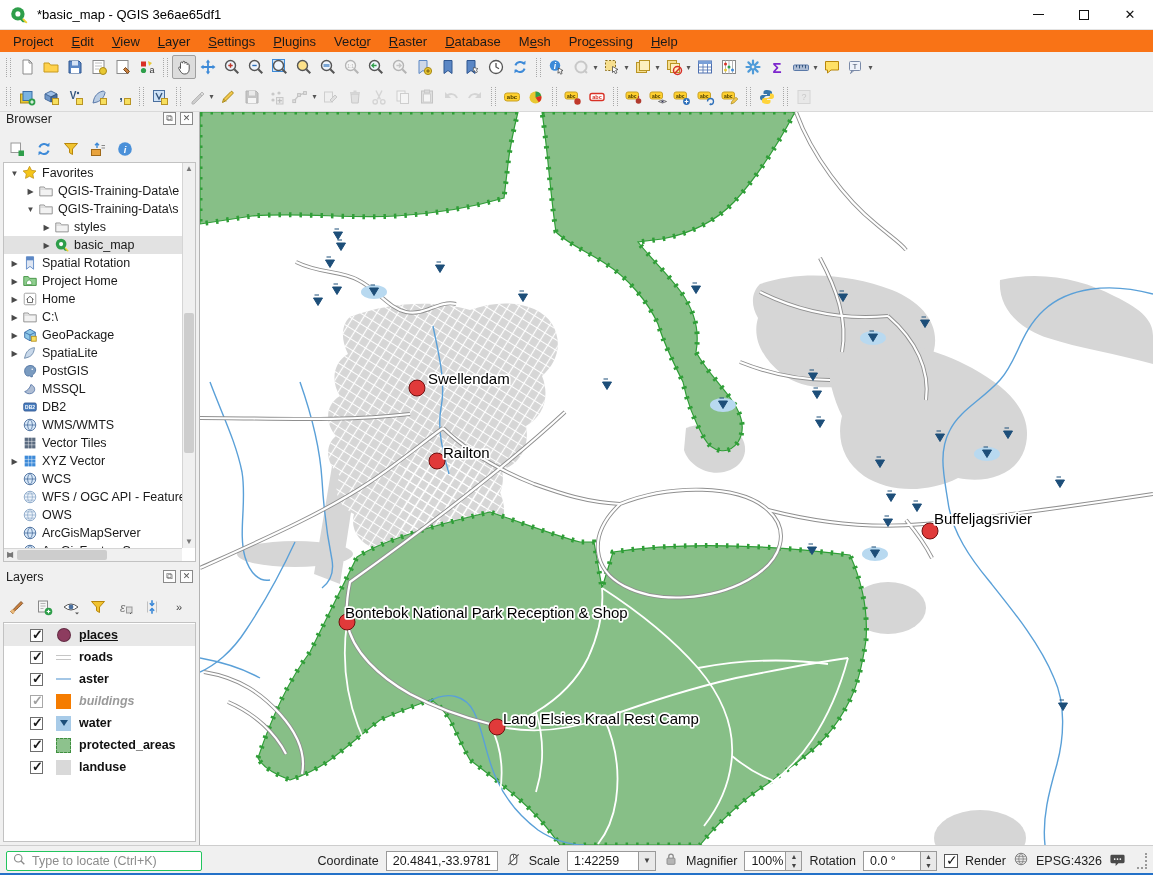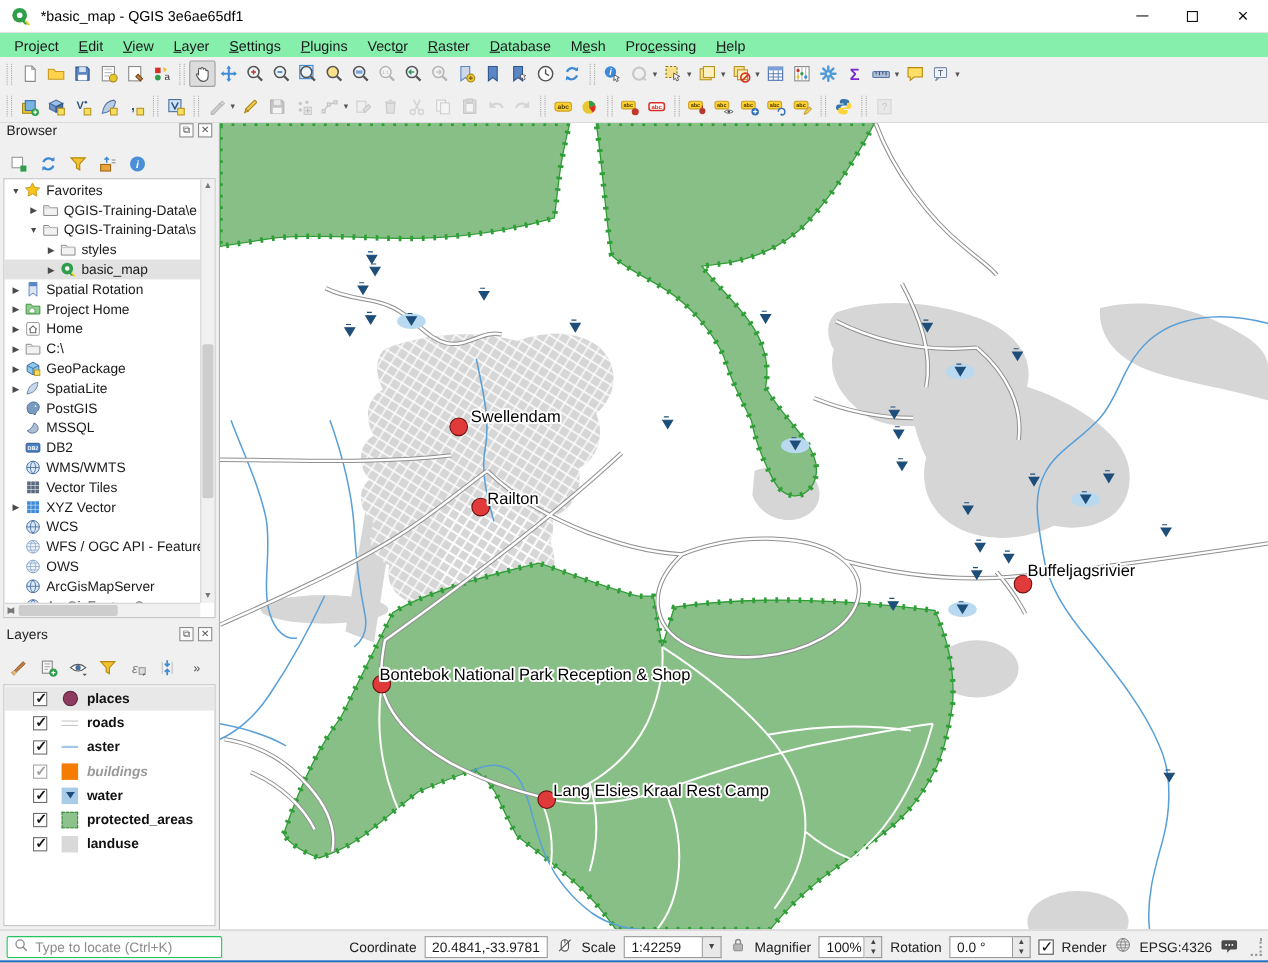--- a/index.html
+++ b/index.html
@@ -12,7 +12,7 @@
 .winbtn{width:46px;height:100%;display:flex;align-items:center;justify-content:center;color:#111;font-size:13px}
 .winbtn .minglyph{width:11px;border-top:1.5px solid #111}
 .winbtn .maxglyph{width:10px;height:10px;border:1.2px solid #111}
-.menubar{position:absolute;top:30px;left:0;right:0;height:22px;background:#86efac;display:flex;align-items:center;padding-left:4px}
+.menubar{position:absolute;top:30px;left:0;right:0;height:22px;background:#f97316;display:flex;align-items:center;padding-left:4px}
 .menu-item{padding:2px 9px;white-space:nowrap}
 .menu-item u{text-decoration:underline}
 .toolbar{position:absolute;left:0;right:0;height:30px;background:#f0f0f0;display:flex;align-items:center;padding:0 2px;overflow:hidden}

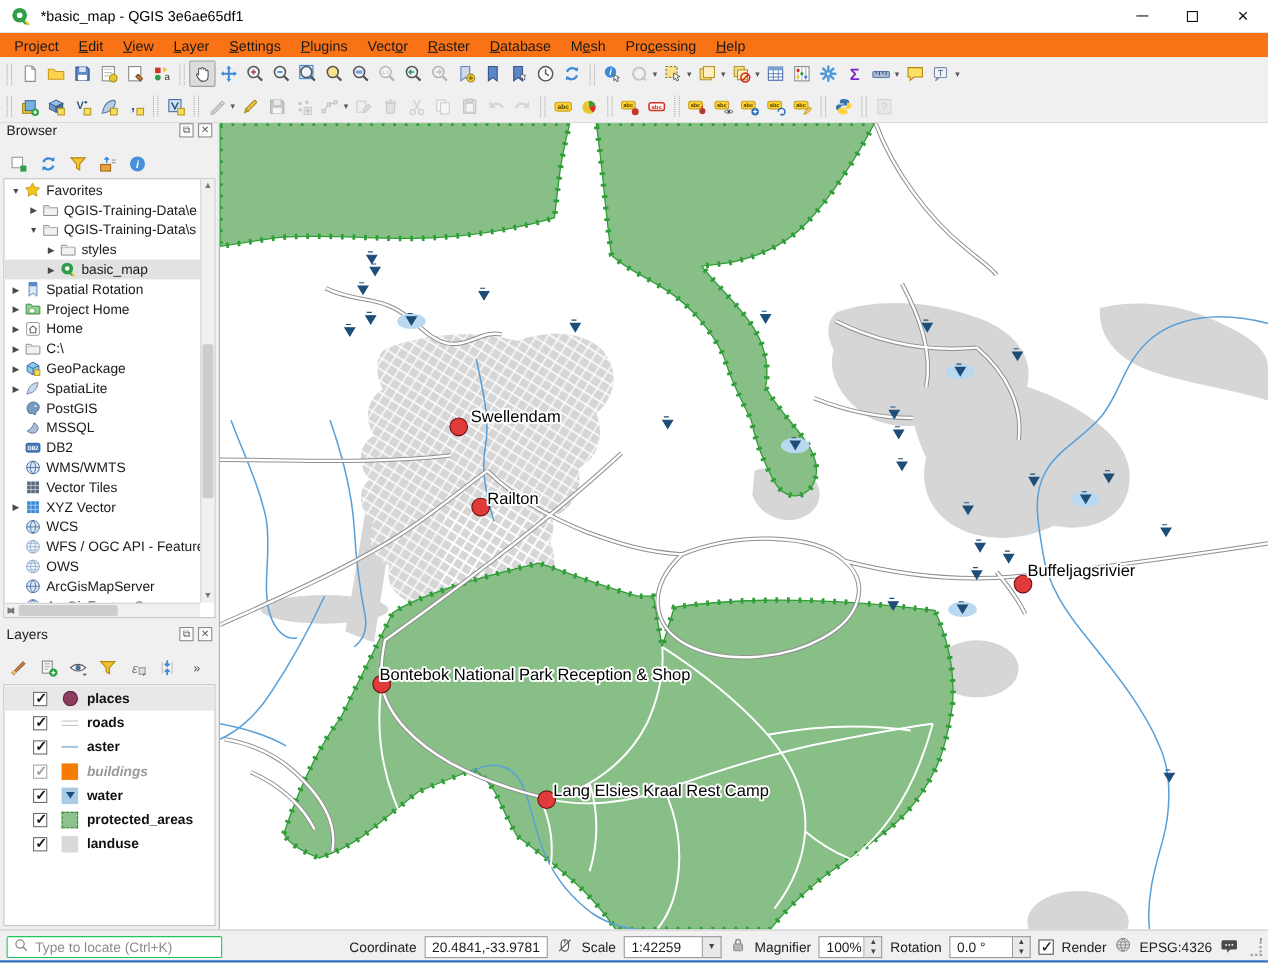--- a/index.html
+++ b/index.html
@@ -50,7 +50,7 @@
 .cb.gray{border-color:#a8a8a8}
 .lswatch{width:15px;height:15px;flex:none;margin-right:8px;display:flex;align-items:center;justify-content:center}
 .lrow .muted-label{color:#9a9a9a;font-style:italic}
-.lrow .underline{}
+.lrow .underline{text-decoration:underline}
 .map{position:absolute;left:200px;top:112px;width:953px;height:733px;background:#fff;overflow:hidden}
 .statusbar{position:absolute;left:0;right:0;bottom:0;height:30px;background:#f0f0f0;border-top:1px solid #cdcdcd;display:flex;align-items:center;padding:0 6px;gap:7px;font-size:12.5px}
 .statusbar:after{content:"";position:absolute;left:0;right:0;bottom:0;height:2px;background:#2471c8}

